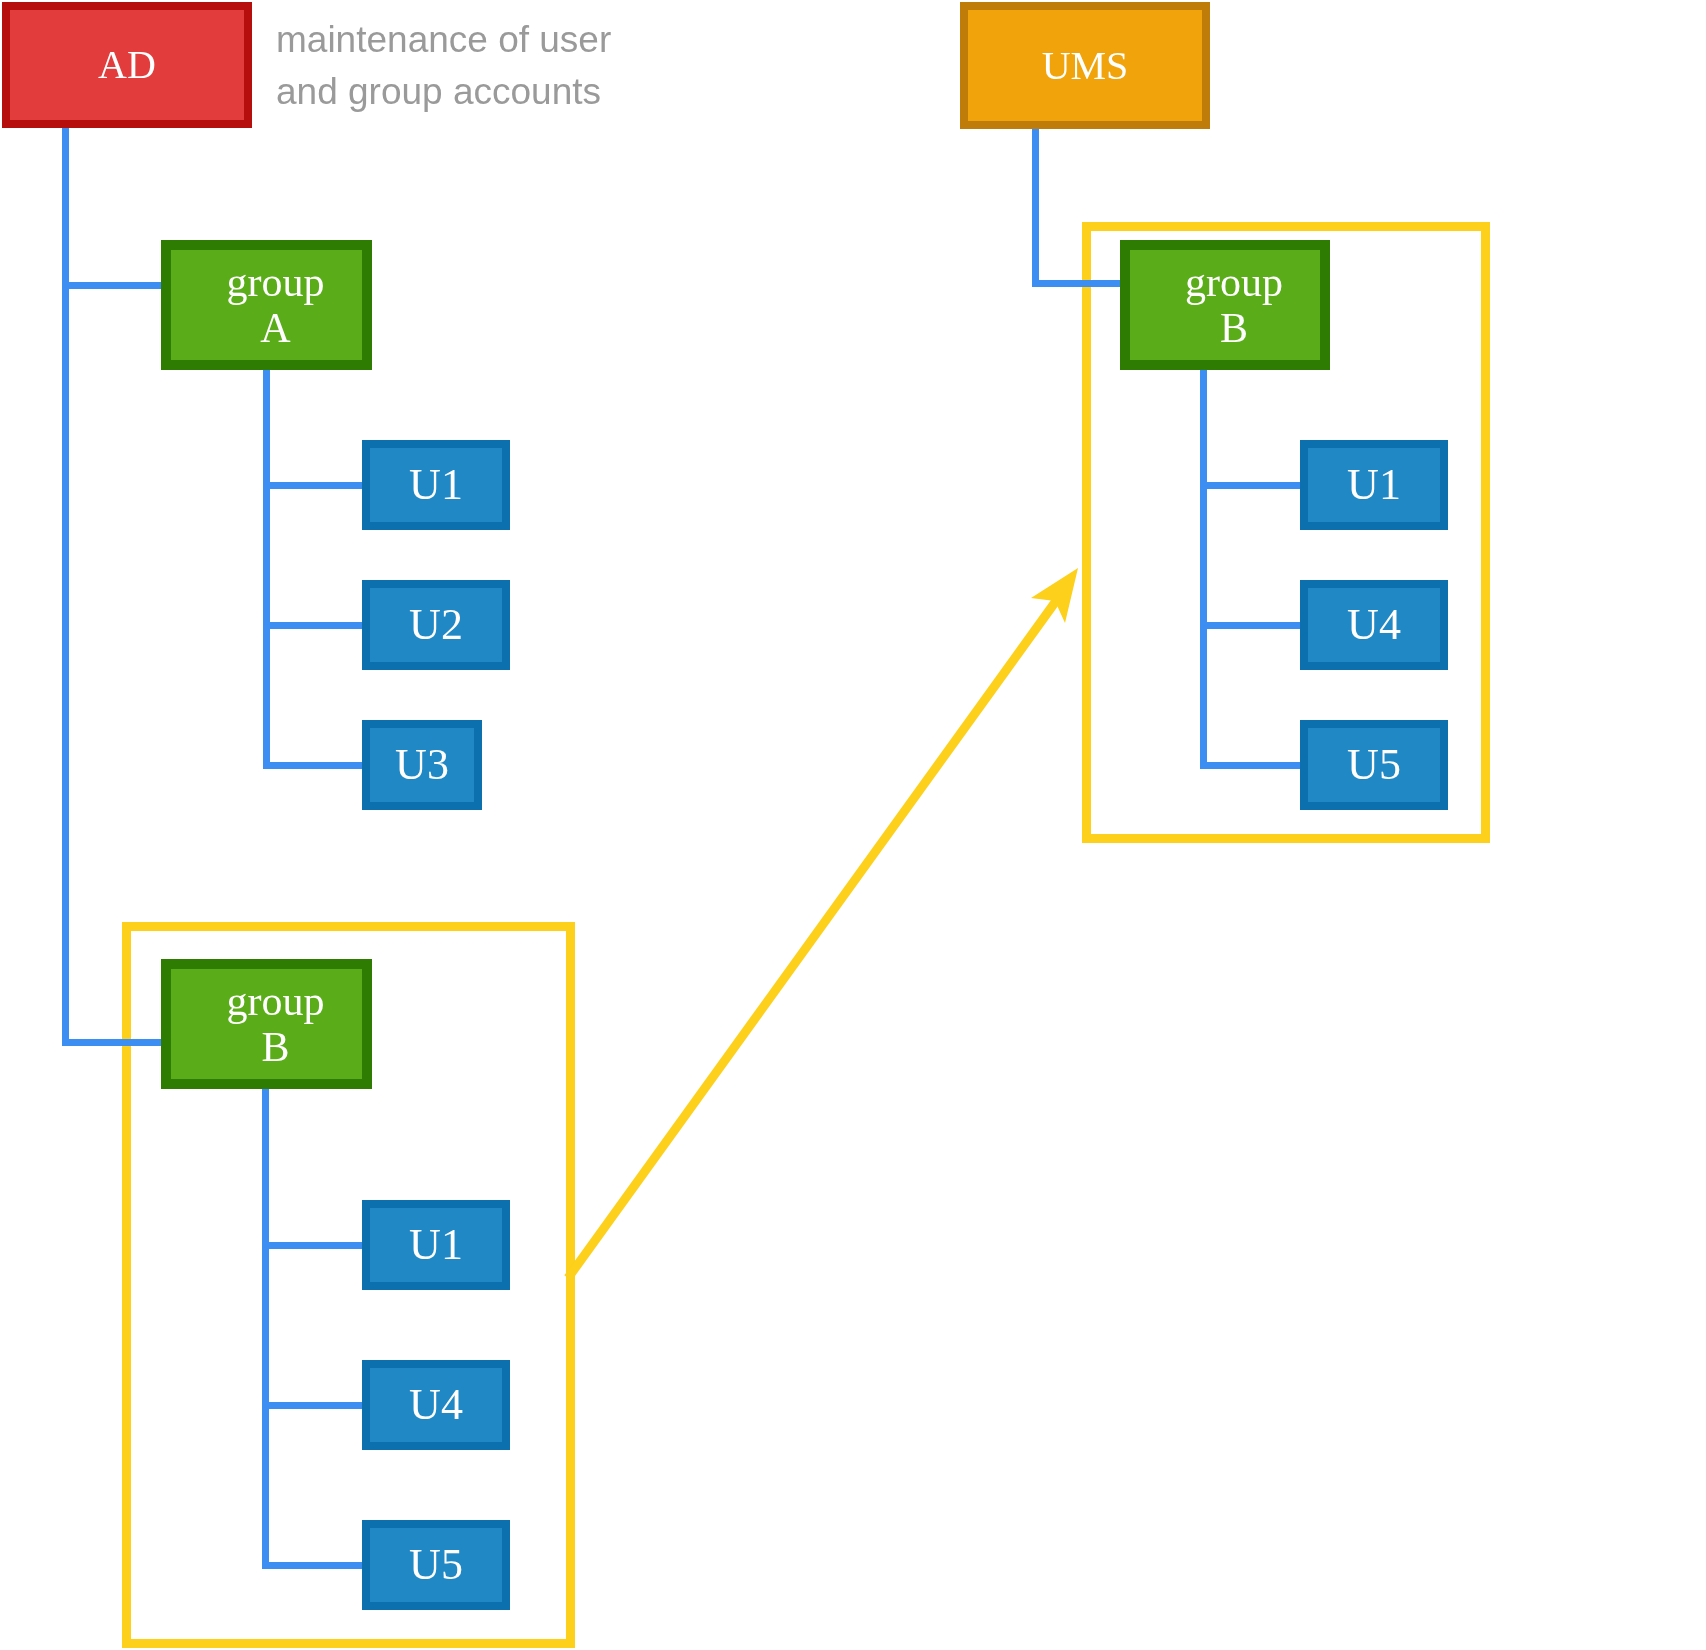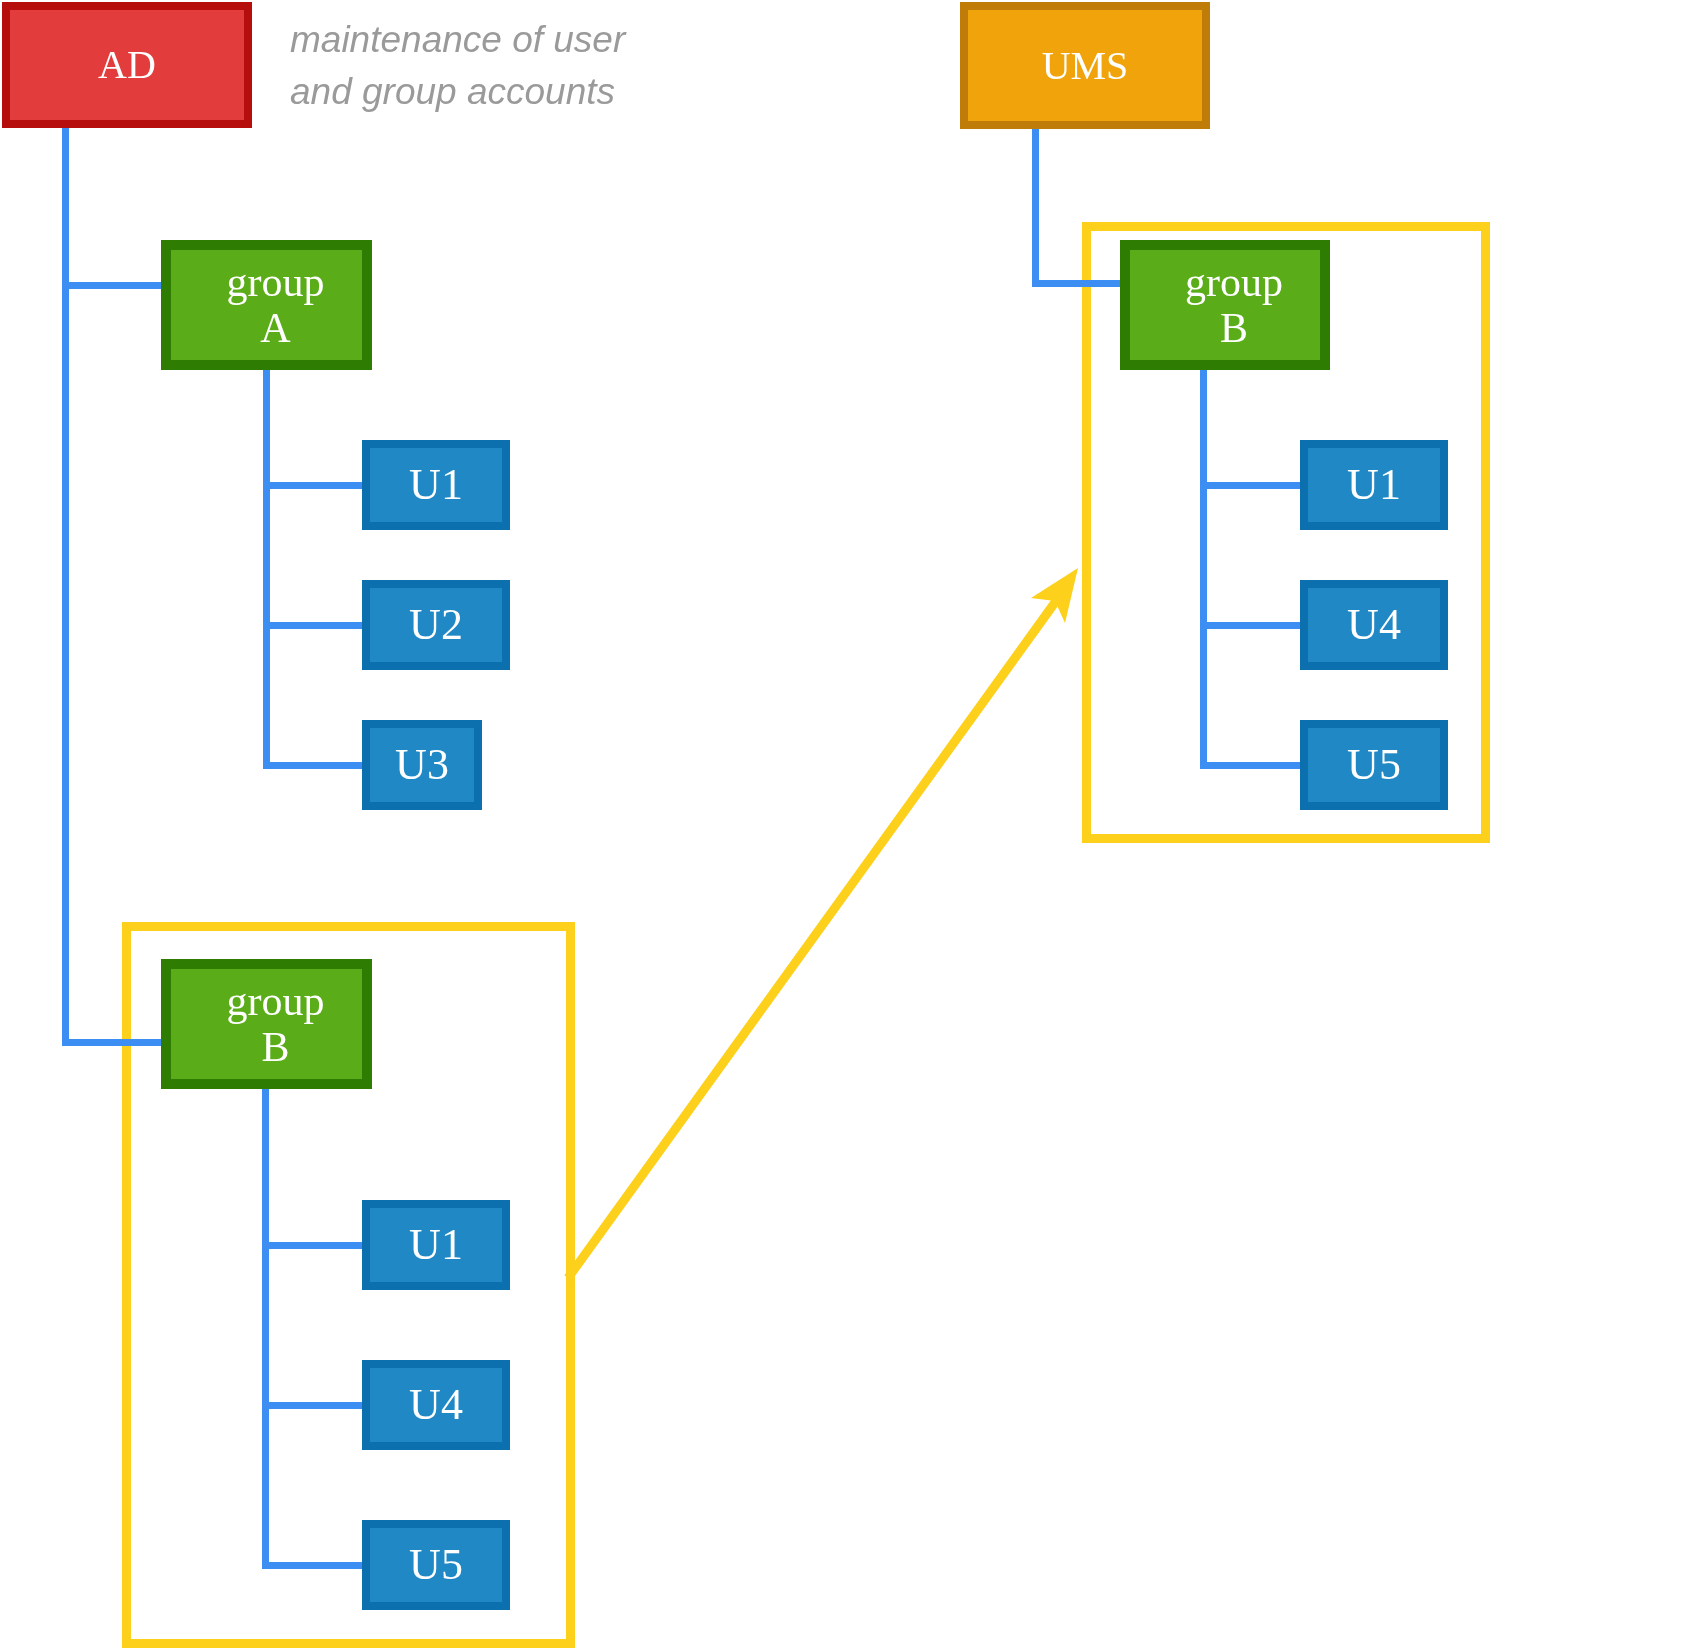--- a/index.html
+++ b/index.html
@@ -71,7 +71,7 @@
   <div class="node node-ad" style="left:2px;top:2px;width:250px;height:126px;">
     <span>AD</span>
   </div>
-  <div class="caption" style="left:290px;top:14px;font-style:italic;">
+  <div class="caption" style="left:276px;top:14px;">
     <div>maintenance of user</div>
     <div>and group accounts</div>
   </div>

